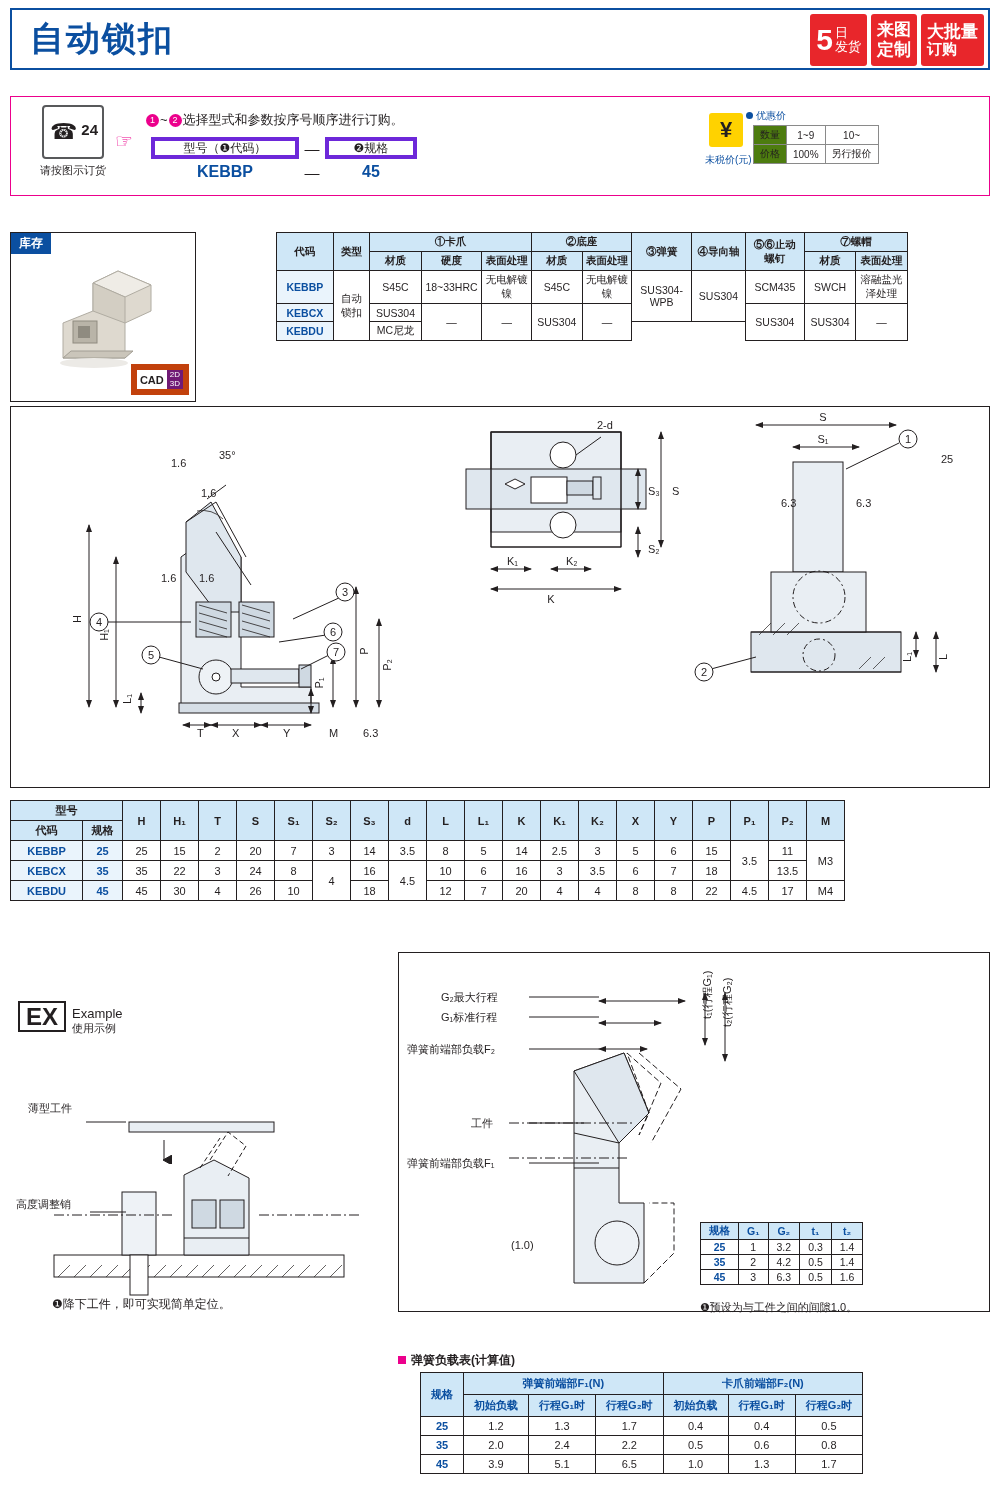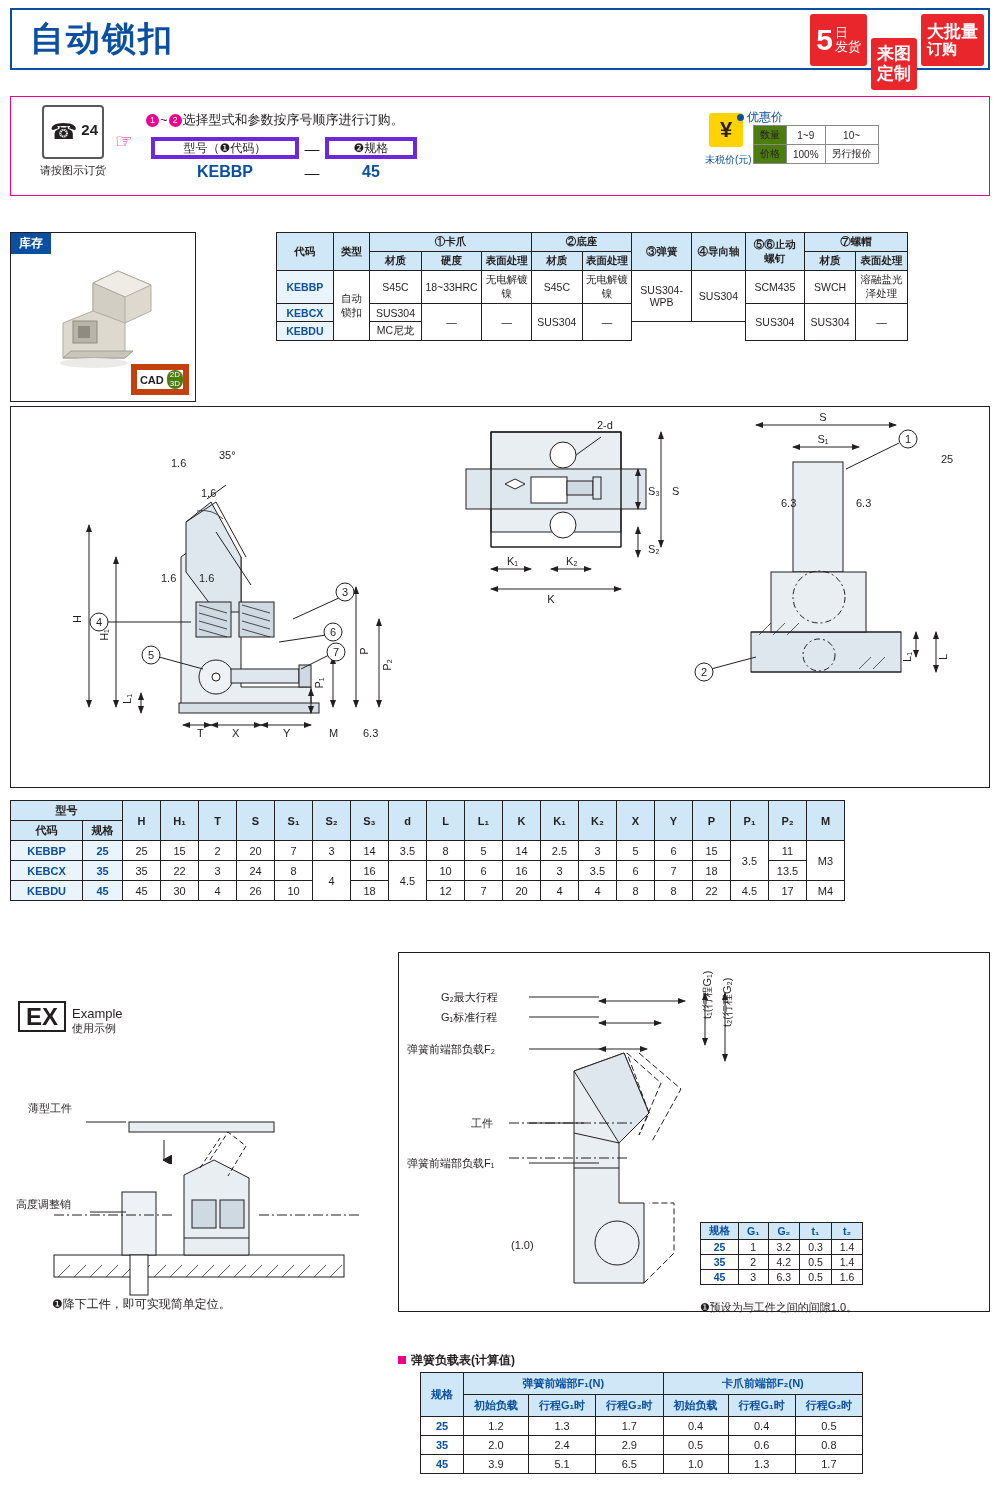--- a/index.html
+++ b/index.html
@@ -34,7 +34,7 @@
   .badge-5day { font-size: 12px; line-height: 1.05; display:flex; align-items:center; }
   .badge-5day .big { font-size: 30px; font-weight: bold; margin-right: 2px; }
   .badge-5day .sm { font-size: 13px; line-height: 1.1; }
-  .badge-2line { font-size: 17px; font-weight: bold; line-height: 1.15; text-align:right;margin-top:24px; }
+  .badge-2line { font-size: 17px; font-weight: bold; line-height: 1.15; text-align:right; }
   .badge-3 { font-size: 15px; font-weight: bold; line-height: 1.12; text-align:left; }
   .badge-3 .row1 { font-size: 17px; }
 

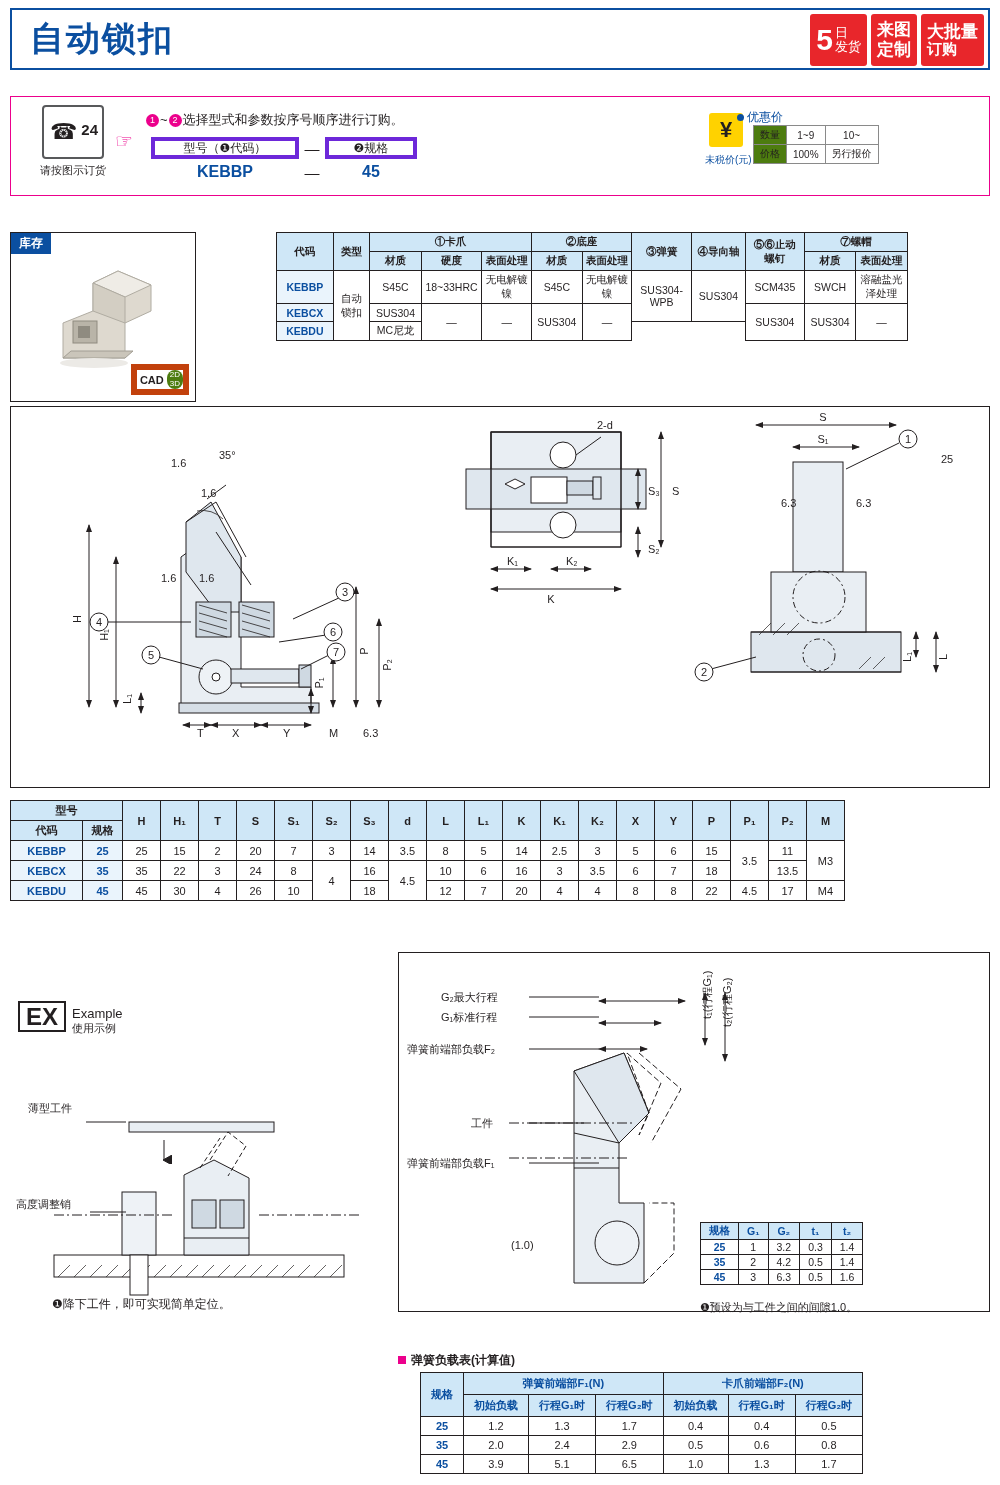--- a/index.html
+++ b/index.html
@@ -85,7 +85,7 @@
     display:flex; align-items:center; justify-content:center; font-size: 22px; font-weight: bold;
   }
   .yen-cap { position: absolute; left: -4px; top: 46px; font-size: 10px; color: #0b4fa0; }
-  .price-label { position:absolute; left: 28px; top: 2px; font-size: 12px; color: #0b4fa0; }
+  .price-label { position:absolute; left: 37px; top: 2px; font-size: 10px; color: #0b4fa0; }
   .dot { display:inline-block; width:7px; height:7px; border-radius:50%; background:#0b4fa0; margin-right:3px;}
   table.price { position:absolute; left: 44px; top: 18px; border-collapse: collapse; }
   table.price td { border: 1px solid #8a8a8a; font-size: 10px; padding: 2px 6px; text-align:center; }

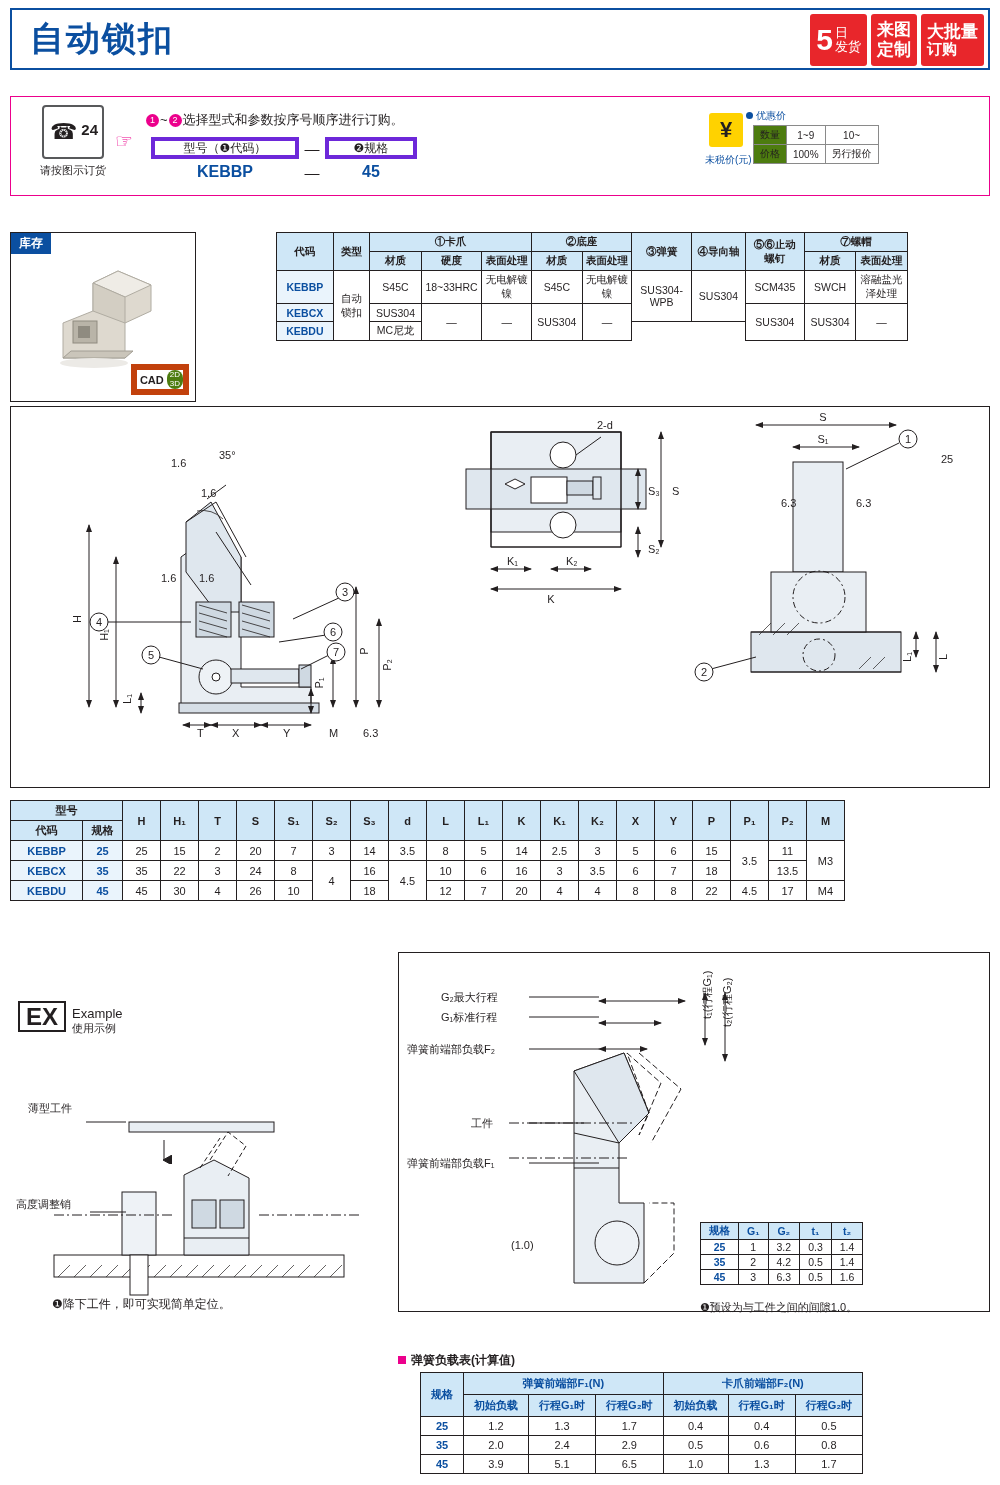--- a/index.html
+++ b/index.html
@@ -116,7 +116,7 @@
     border:6px solid #c2410c; background:#fff;
   }
   .cad-badge .t1 { font-size: 11px; padding: 1px 3px; font-weight:bold;}
-  .cad-badge .t2 { font-size: 8px; background:#4d7c0f; color:#fff; padding: 1px 3px; line-height:1.05;border-radius:8px;}
+  .cad-badge .t2 { font-size: 8px; background:#701a75; color:#fff; padding: 1px 3px; line-height:1.05;}
 
   
   .drawbox {

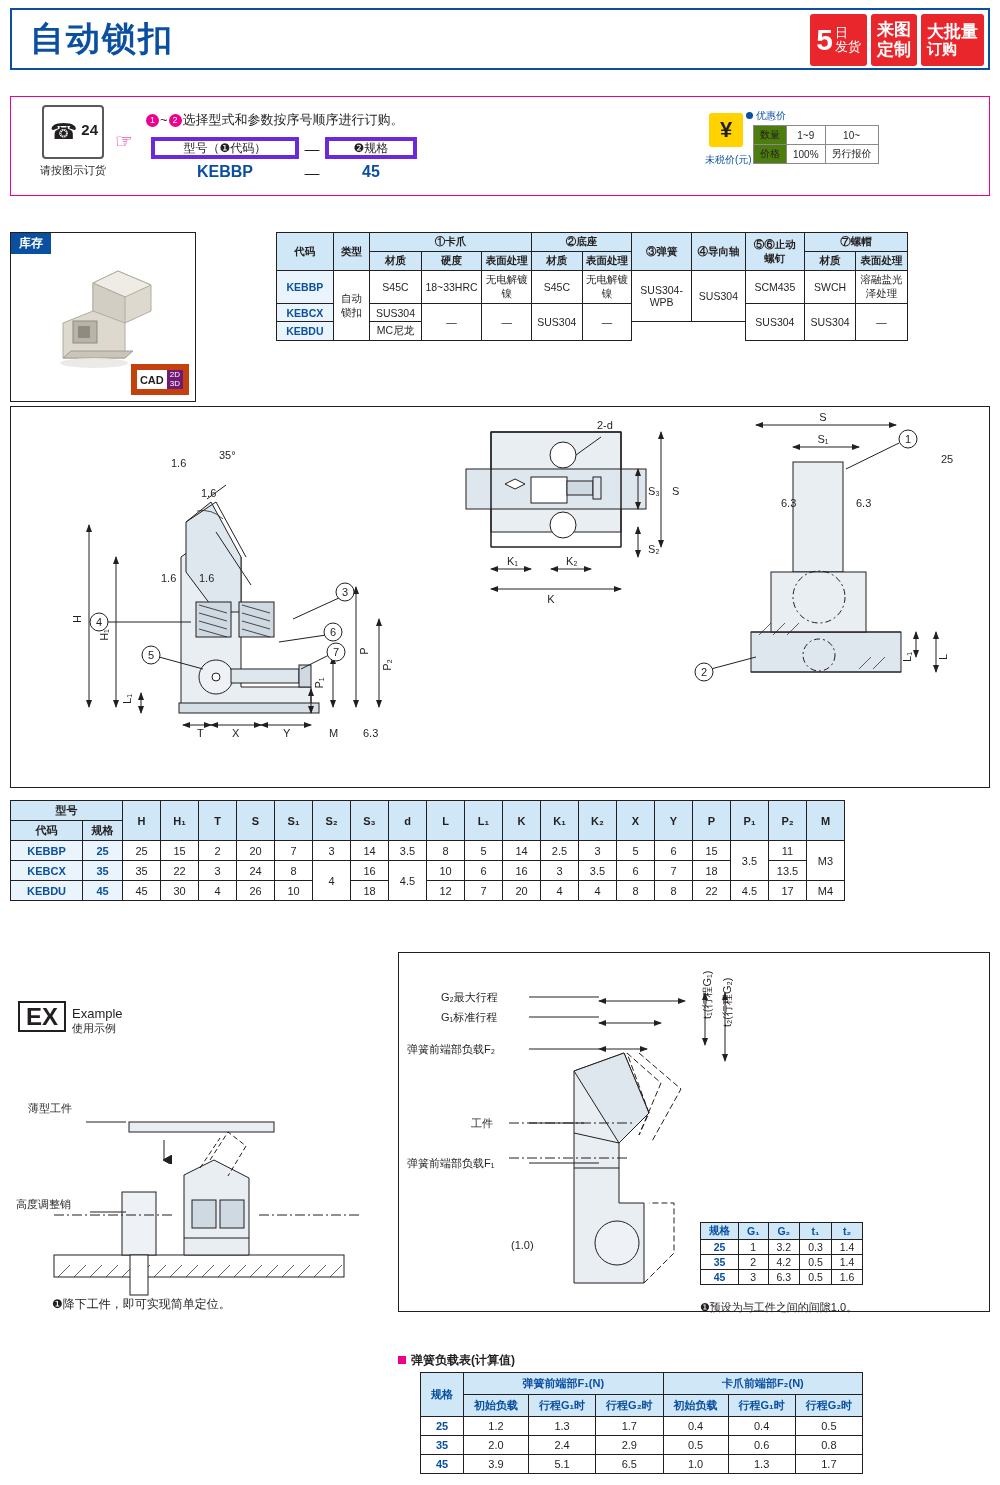--- a/index.html
+++ b/index.html
@@ -726,7 +726,7 @@
       <td class="sp">35</td>
       <td>2.0</td>
       <td>2.4</td>
-      <td>2.9</td>
+      <td>2.2</td>
       <td>0.5</td>
       <td>0.6</td>
       <td>0.8</td>

